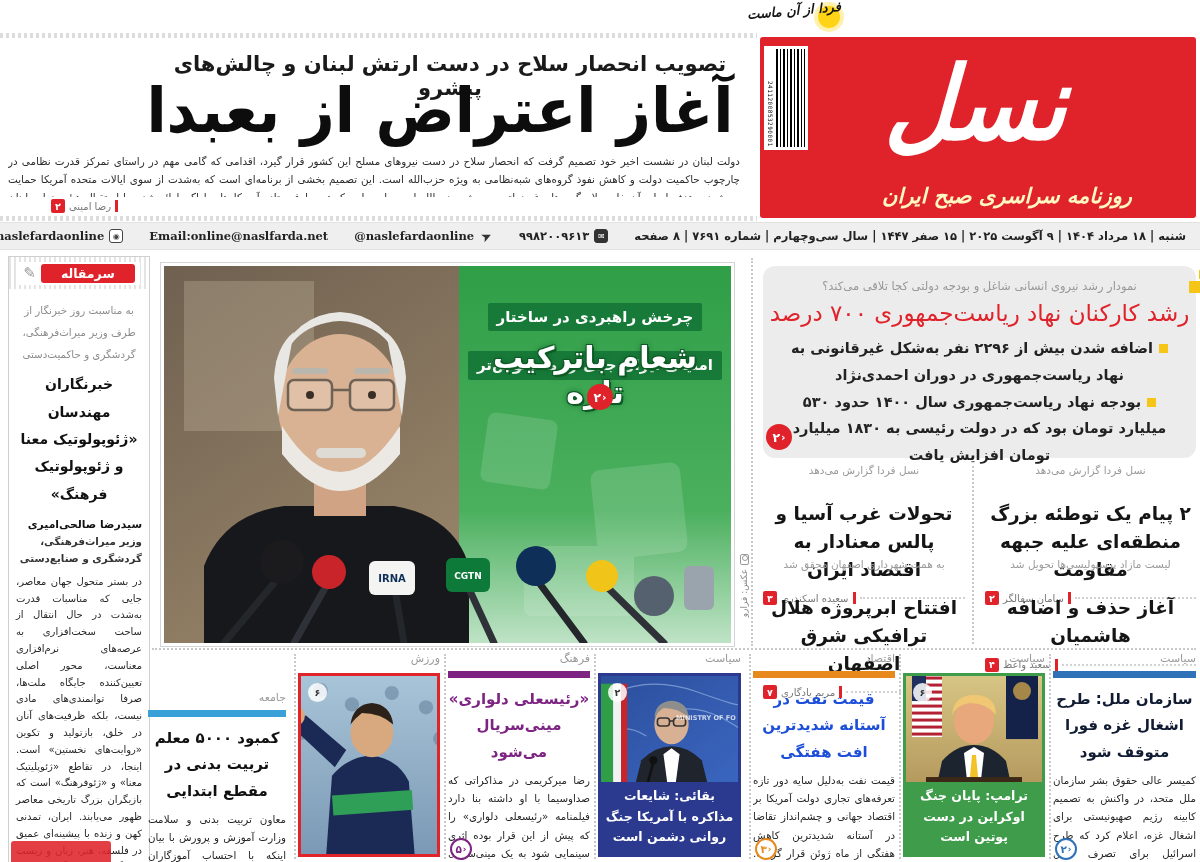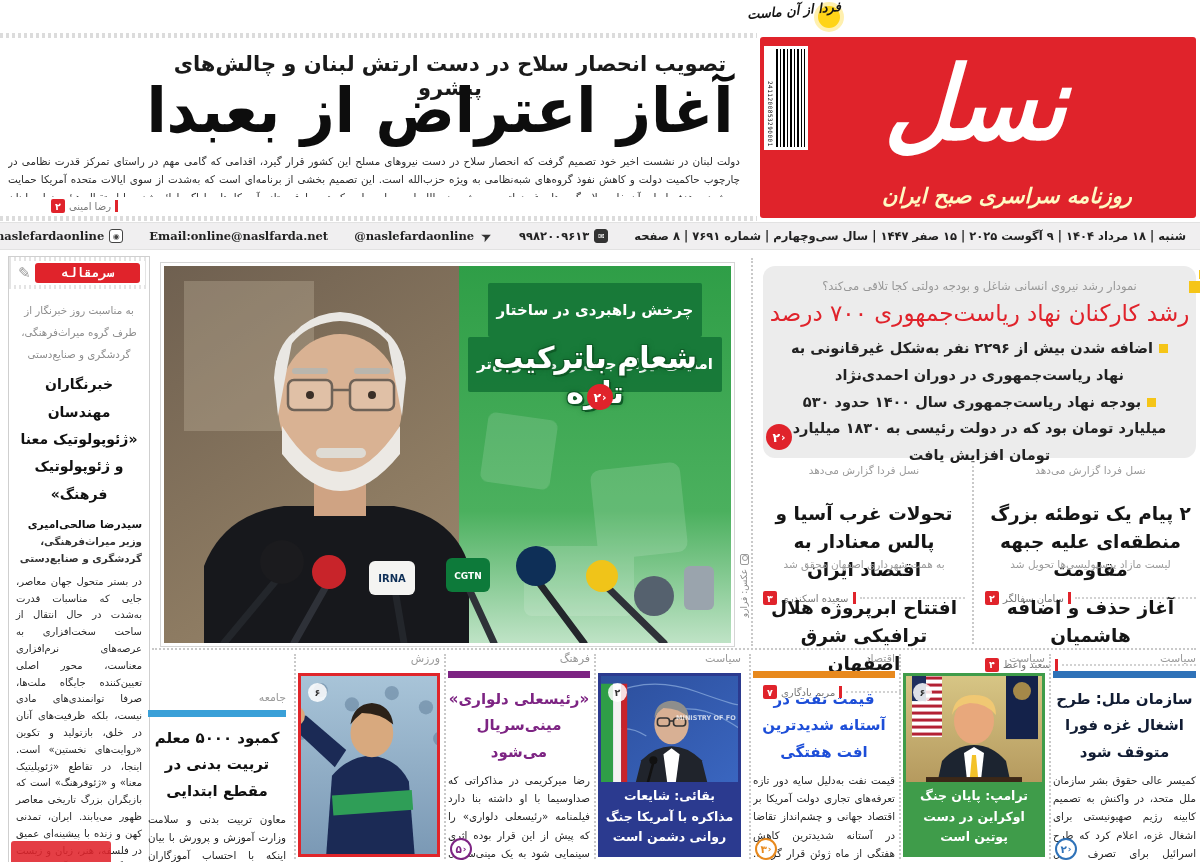--- a/index.html
+++ b/index.html
@@ -101,7 +101,7 @@
   .sr-head { height:32px; margin:0 -7px; display:flex; align-items:center; justify-content:center; gap:5px;
              background: repeating-linear-gradient(90deg,#e4e4e4 0 2px,#fff 2px 5px); }
   .sr-inner { background:#fff; padding:2px 5px; display:flex; align-items:center; gap:5px; }
-  .sr-label { background:#e0232b; color:#fff; font-size:12.5px; font-weight:bold; padding:2px 26px; border-radius:3px;font-family:Liberation Mono, monospace; }
+  .sr-label { background:#e0232b; color:#fff; font-size:12.5px; font-weight:bold; padding:2px 20px; border-radius:3px; }
   .sr-ico { font-size:15px; color:#9a9a9a; }
   .sr-kick { margin-top:10px; text-align:center; color:#8d8d8d; font-size:10.3px; line-height:2.15; }
   .sr-headline { margin-top:6px; text-align:center; font-size:14px; font-weight:bold; color:#111; line-height:1.95; }

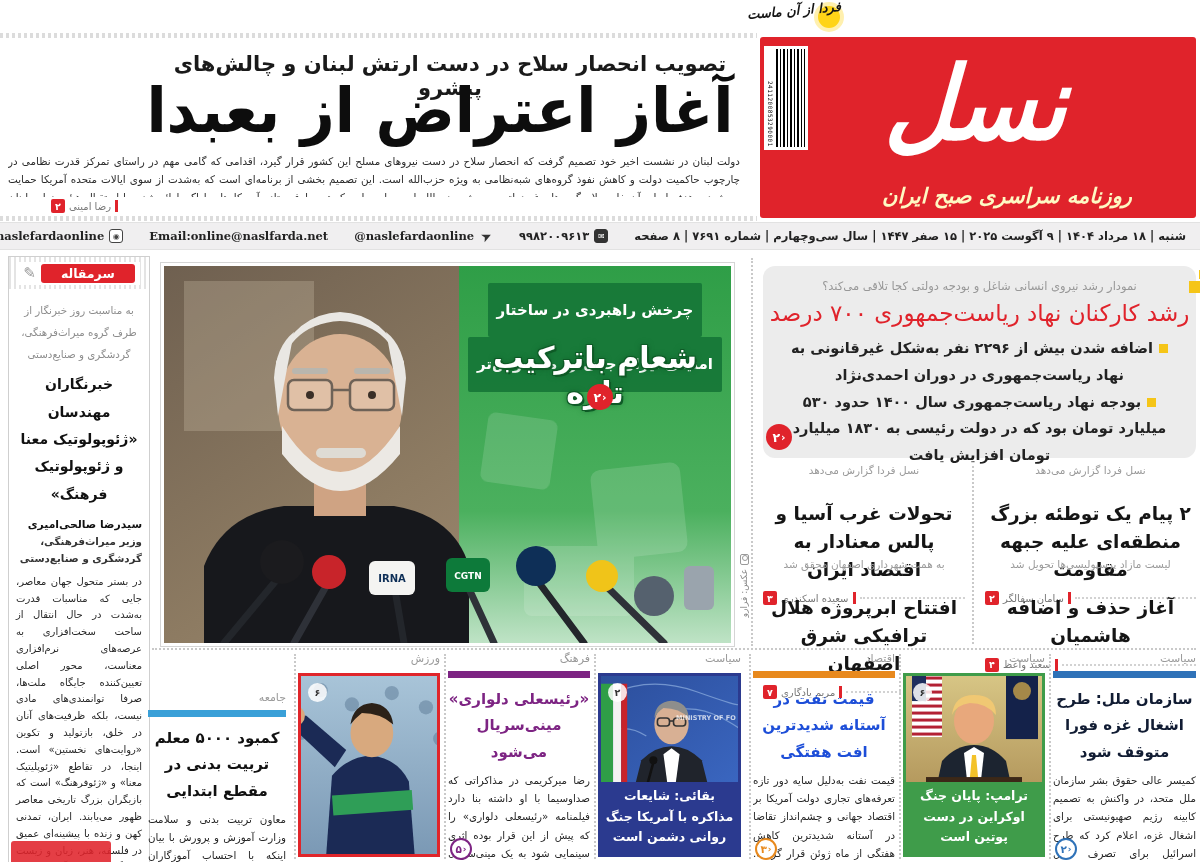--- a/index.html
+++ b/index.html
@@ -329,7 +329,7 @@
       <span class="sr-ico">✎</span>
     </span>
   </div>
-  <div class="sr-kick">به مناسبت روز خبرنگار از طرف گروه میراث‌فرهنگی، گردشگری و صنایع‌دستی</div>
+  <div class="sr-kick">به مناسبت روز خبرنگار از طرف وزیر میراث‌فرهنگی، گردشگری و حاکمیت‌دستی</div>
   <div class="sr-headline">خبرنگاران مهندسان «ژئوپولوتیک معنا و ژئوپولوتیک فرهنگ»</div>
   <div class="sr-author">سیدرضا صالحی‌امیری</div>
   <div class="sr-role">وزیر میراث‌فرهنگی، گردشگری و صنایع‌دستی</div>

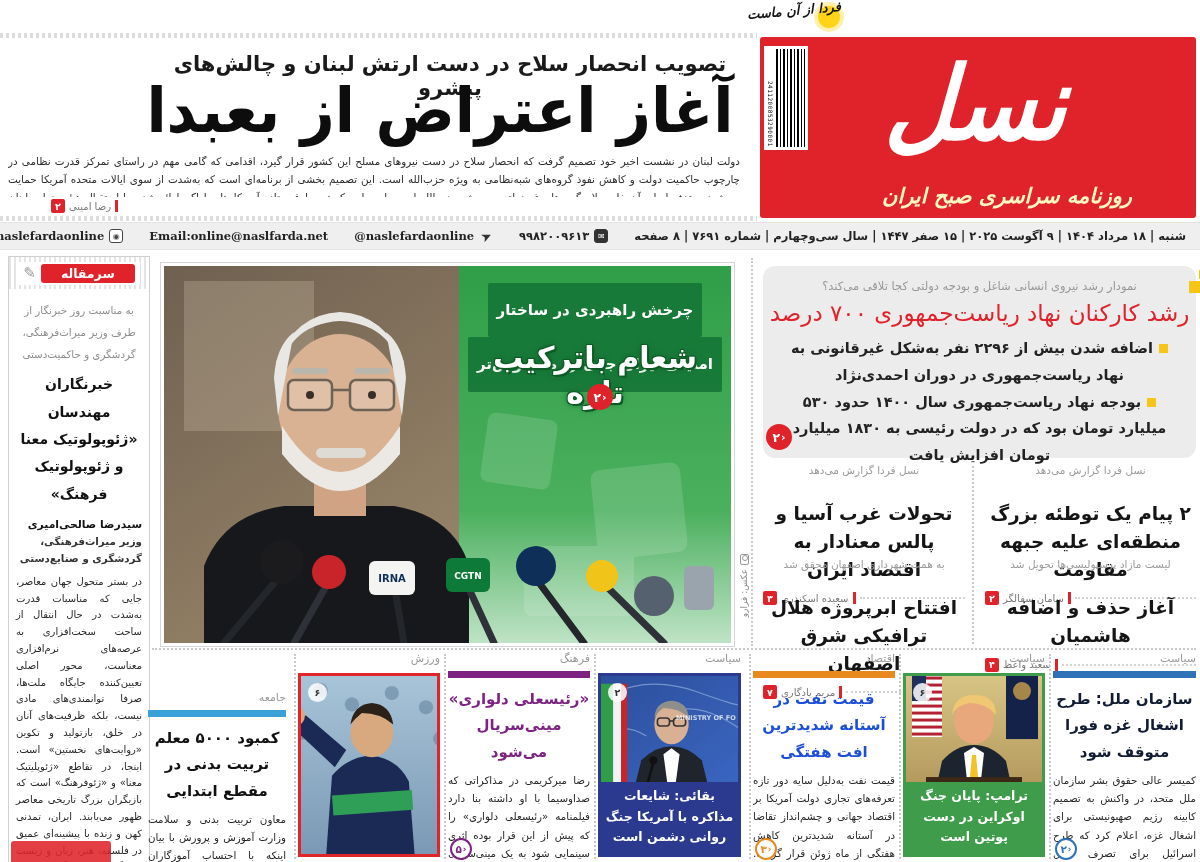--- a/index.html
+++ b/index.html
@@ -84,7 +84,7 @@
   .photo { position:relative; width:100%; height:100%; overflow:hidden; background:#8d7b62; }
   .ph-kick { position:absolute; top:17px; right:6px; width:260px; text-align:center; line-height:1.75; }
   .ph-kick span { display:inline-block; background:rgba(22,118,55,.92); color:#fff; font-size:15px;
-                  font-weight:bold; padding:14px 9px; border-radius:2px; }
+                  font-weight:bold; padding:1px 9px; border-radius:2px;margin-top:20px; }
   .ph-head { position:absolute; top:74px; right:6px; width:260px; text-align:center; color:#fff;
              font-size:30px; font-weight:bold;
              text-shadow:2px 2px 0 #0e5a26, -1px -1px 0 #0e5a26, 1px -1px 0 #0e5a26, -1px 1px 0 #0e5a26, 0 0 6px #0e5a26; }

